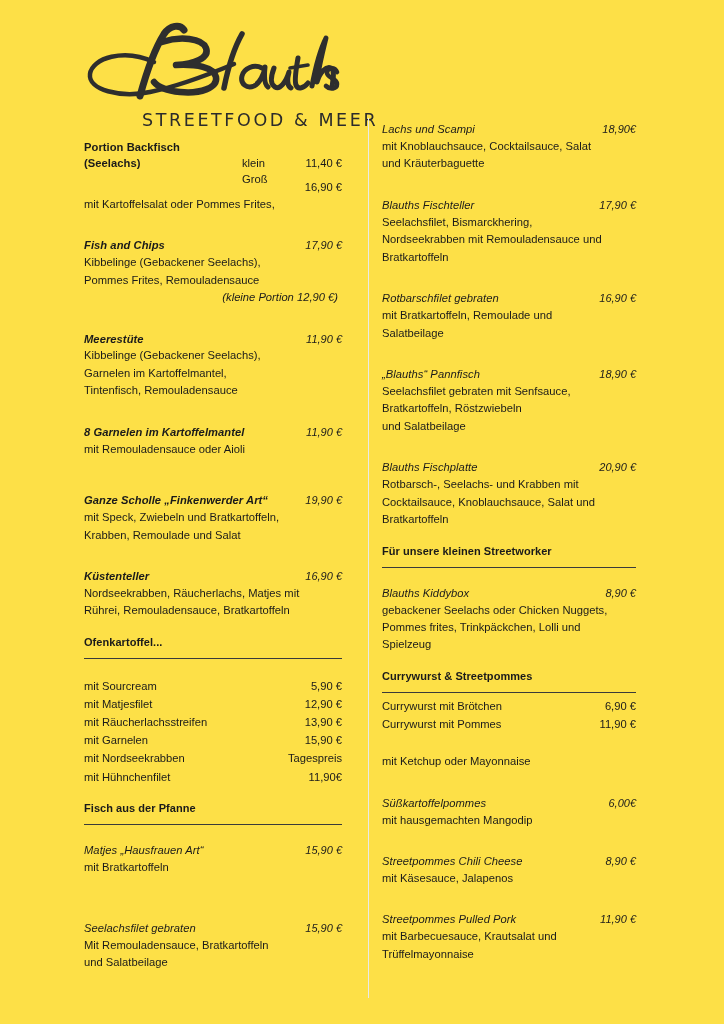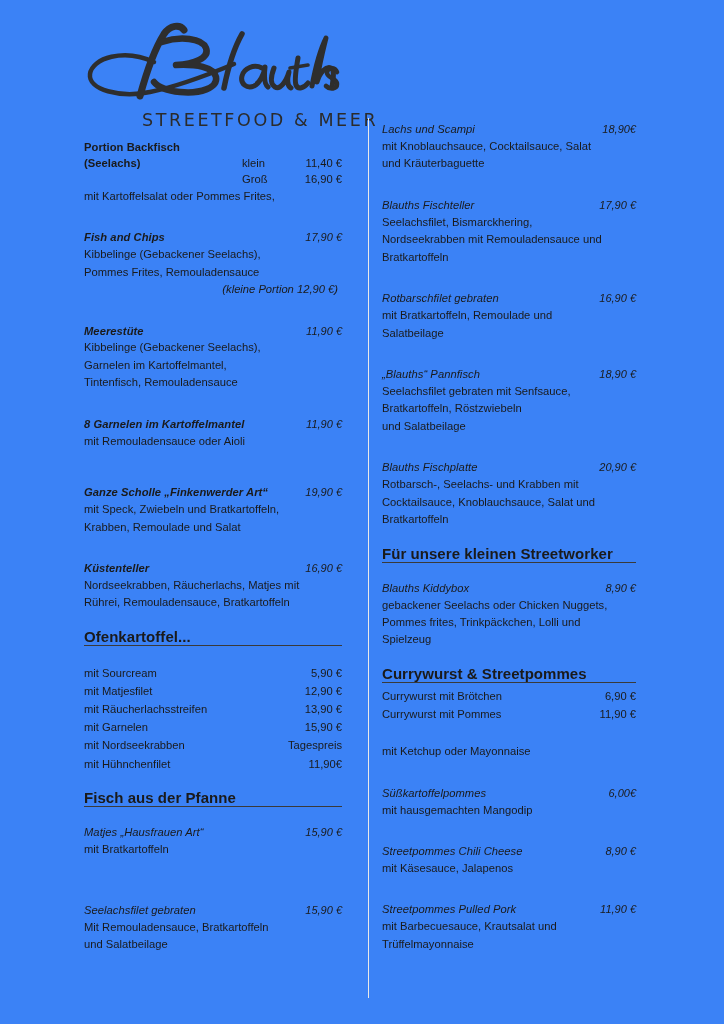--- a/index.html
+++ b/index.html
@@ -20,7 +20,7 @@
   .page {
     position: absolute;
     inset: 0;
-    background: #3b82f6;
+    background: #fde047;
   }
 
   

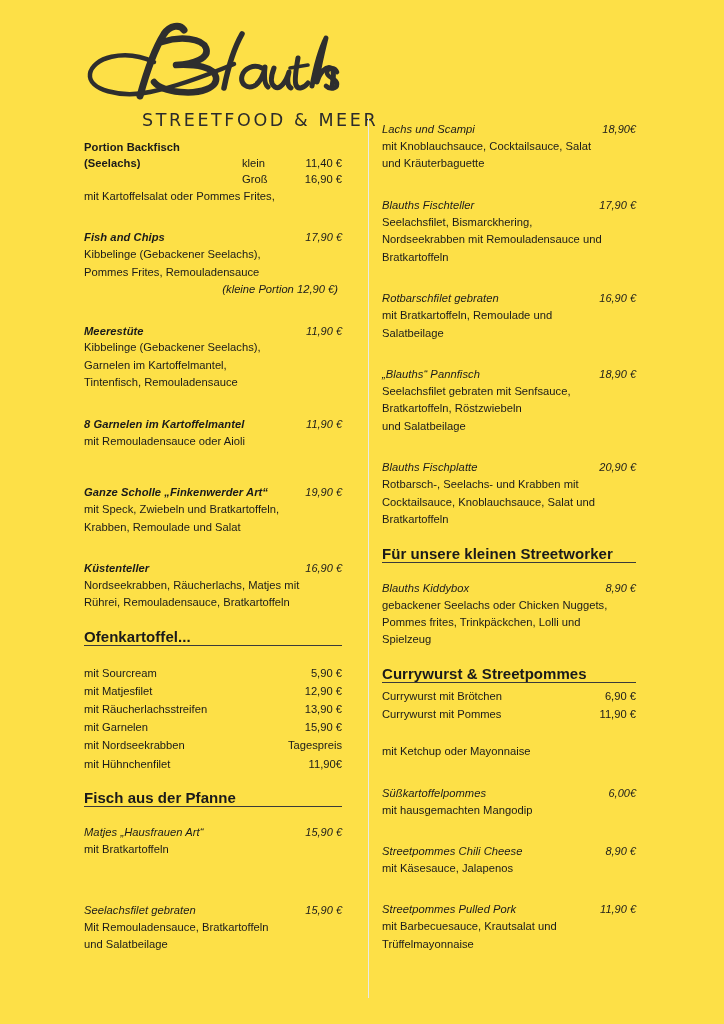--- a/index.html
+++ b/index.html
@@ -129,6 +129,7 @@
     font-size: 11.2px;
     width: 54px;
     text-align: right;
+    margin-top: 8px;
   }
   .head-row {
     display: flex;

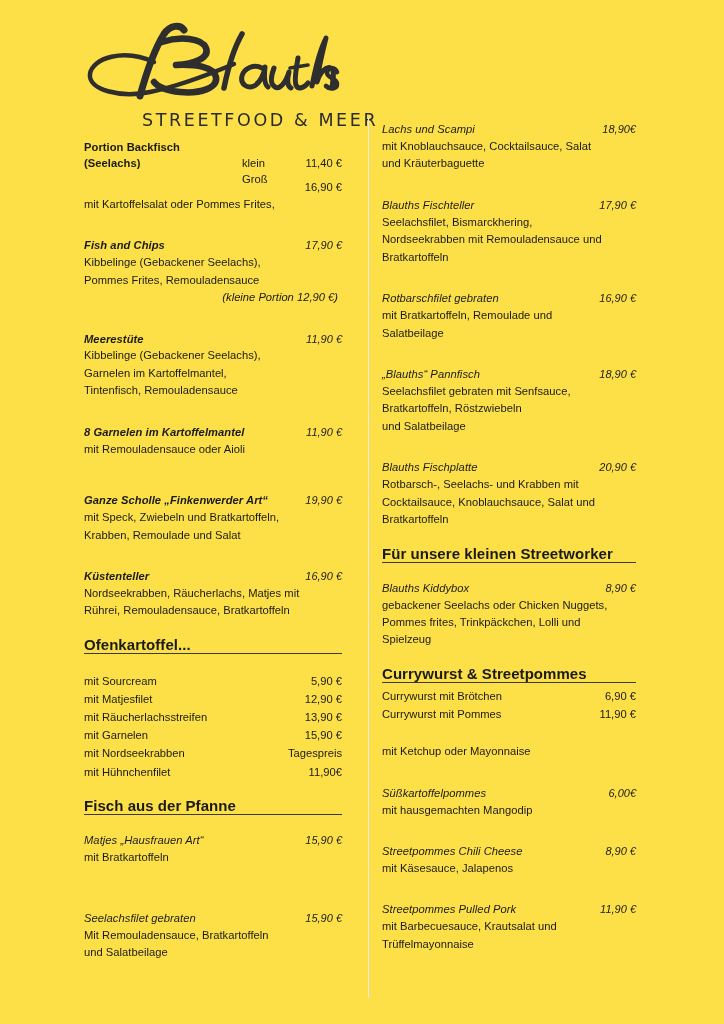--- a/index.html
+++ b/index.html
@@ -142,10 +142,10 @@
 
   
   .section-head {
-    font-size: 15px;
+    font-size: 11px;
     font-weight: bold;
     border-bottom: 1.4px solid #3a3a3a;
-    padding-bottom: 0;
+    padding-bottom: 10px;
     margin-top: 16px;
     margin-bottom: 18px;
     width: 100%;

